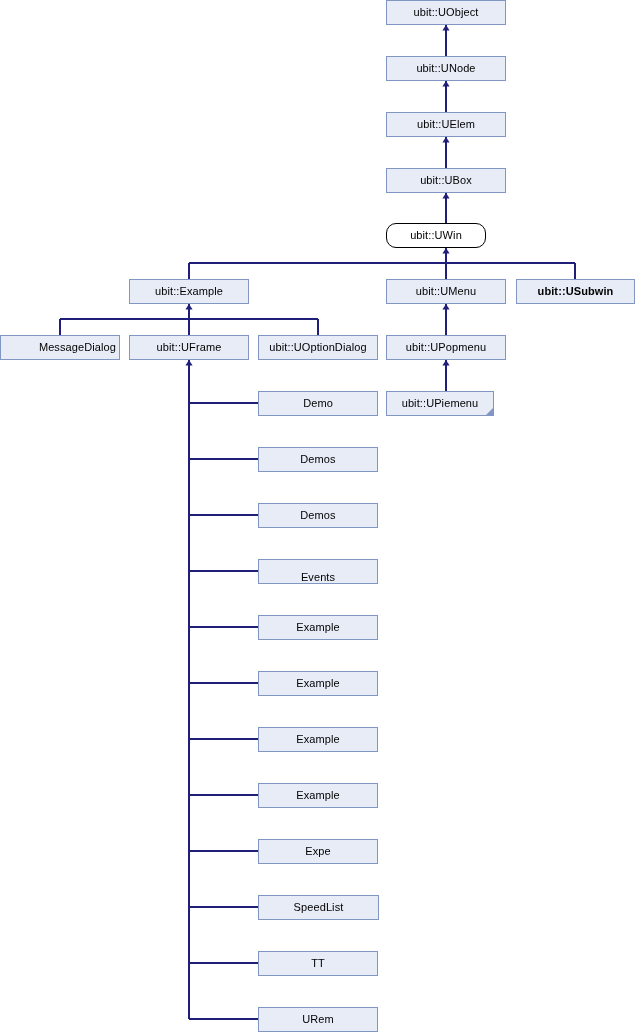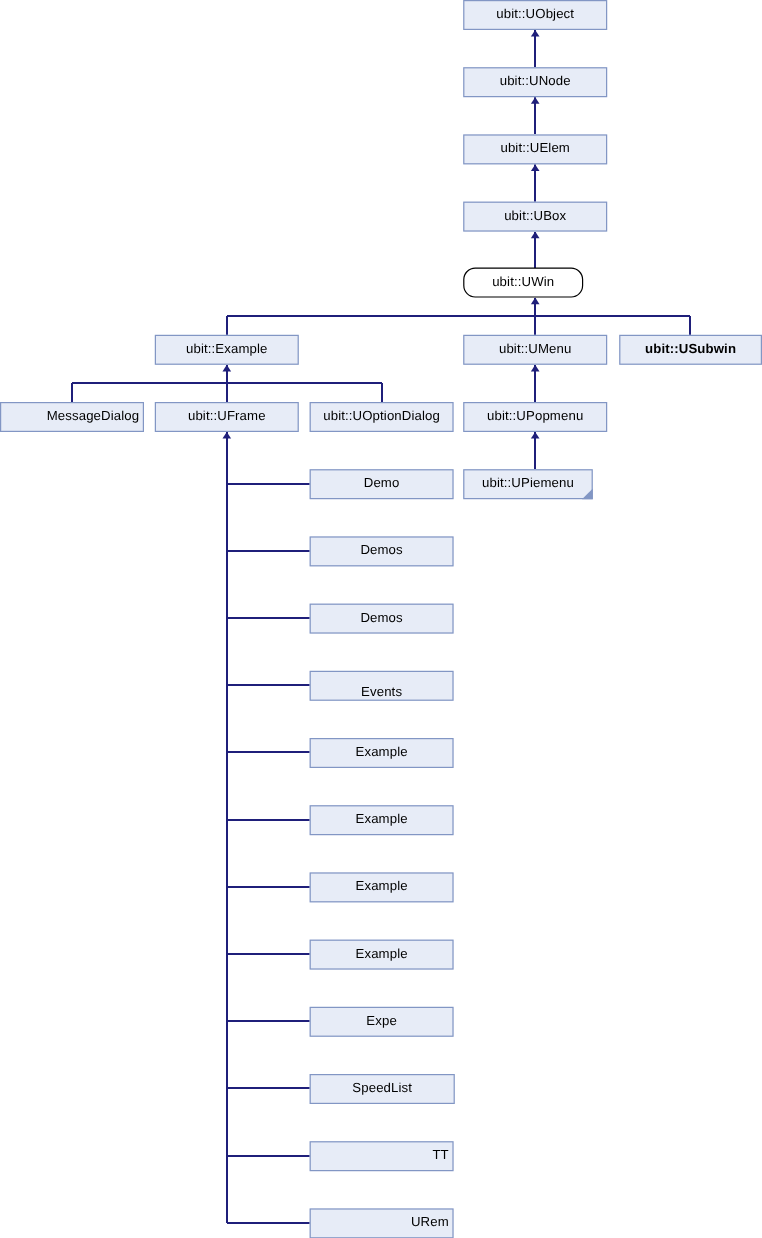--- a/index.html
+++ b/index.html
@@ -174,7 +174,7 @@
       <div class="node" style="left: 258px; top: 895px; width: 121px; height: 25px;">
         <span class="node-label">SpeedList</span>
       </div>
-      <div class="node" style="left: 258px; top: 951px; width: 120px; height: 25px; justify-content: flex-end;">
+      <div class="node" style="left: 258px; top: 951px; width: 120px; height: 25px;">
         <span class="node-label">TT</span>
       </div>
       <div class="node" style="left: 258px; top: 1007px; width: 120px; height: 25px; justify-content: flex-end;">

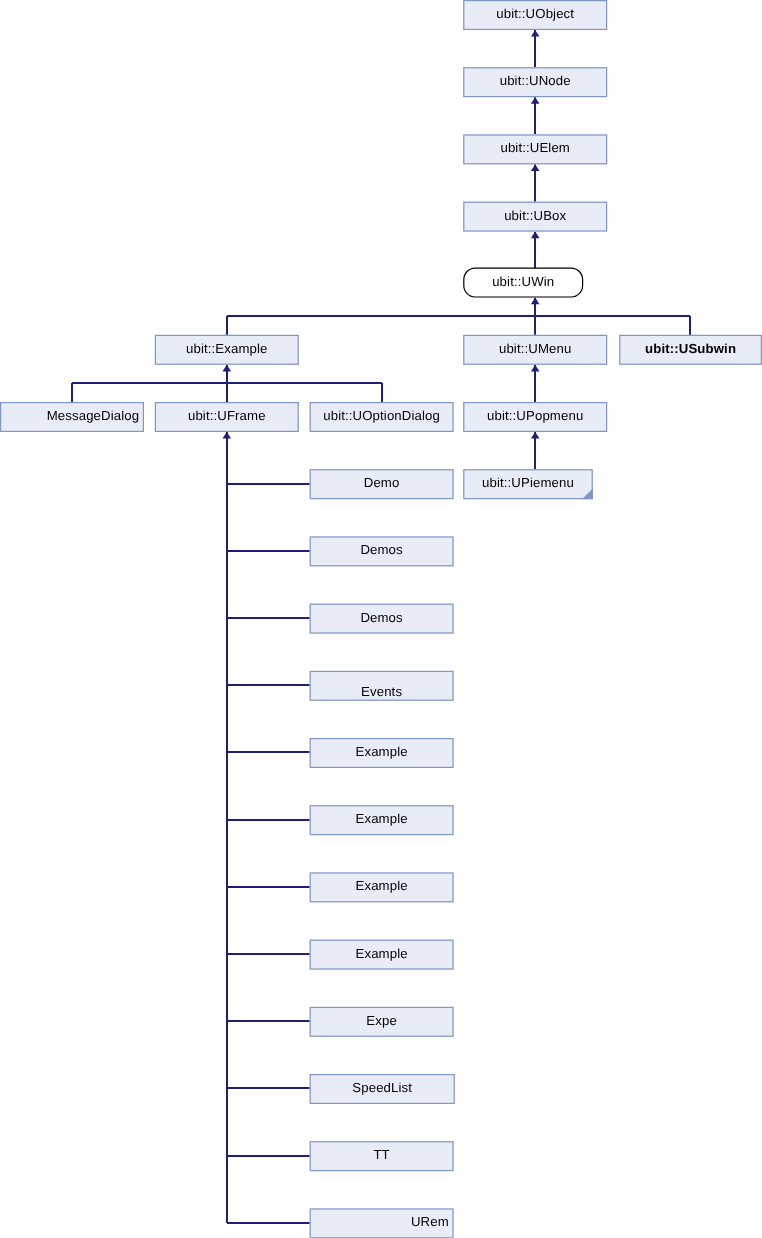--- a/index.html
+++ b/index.html
@@ -177,7 +177,7 @@
       <div class="node" style="left: 258px; top: 951px; width: 120px; height: 25px;">
         <span class="node-label">TT</span>
       </div>
-      <div class="node" style="left: 258px; top: 1007px; width: 120px; height: 25px; justify-content: flex-end;">
+      <div class="node" style="left: 258px; top: 1007px; width: 120px; height: 25px;">
         <span class="node-label">URem</span>
       </div>
     </div>

